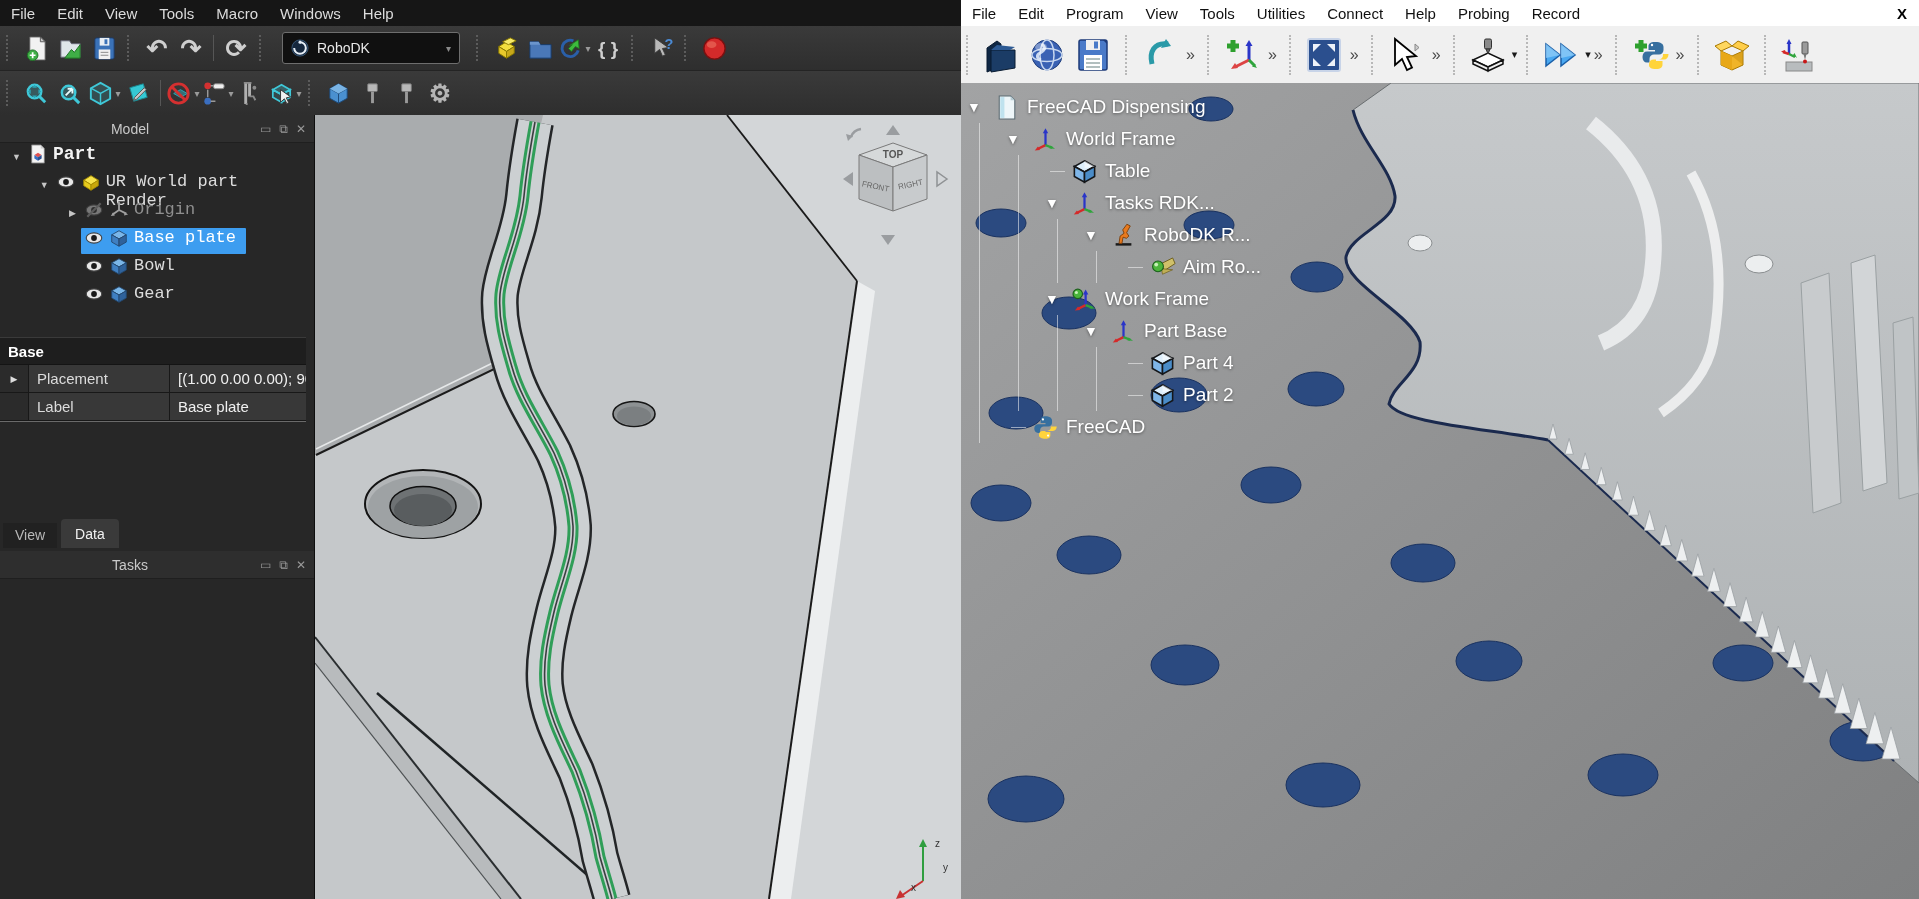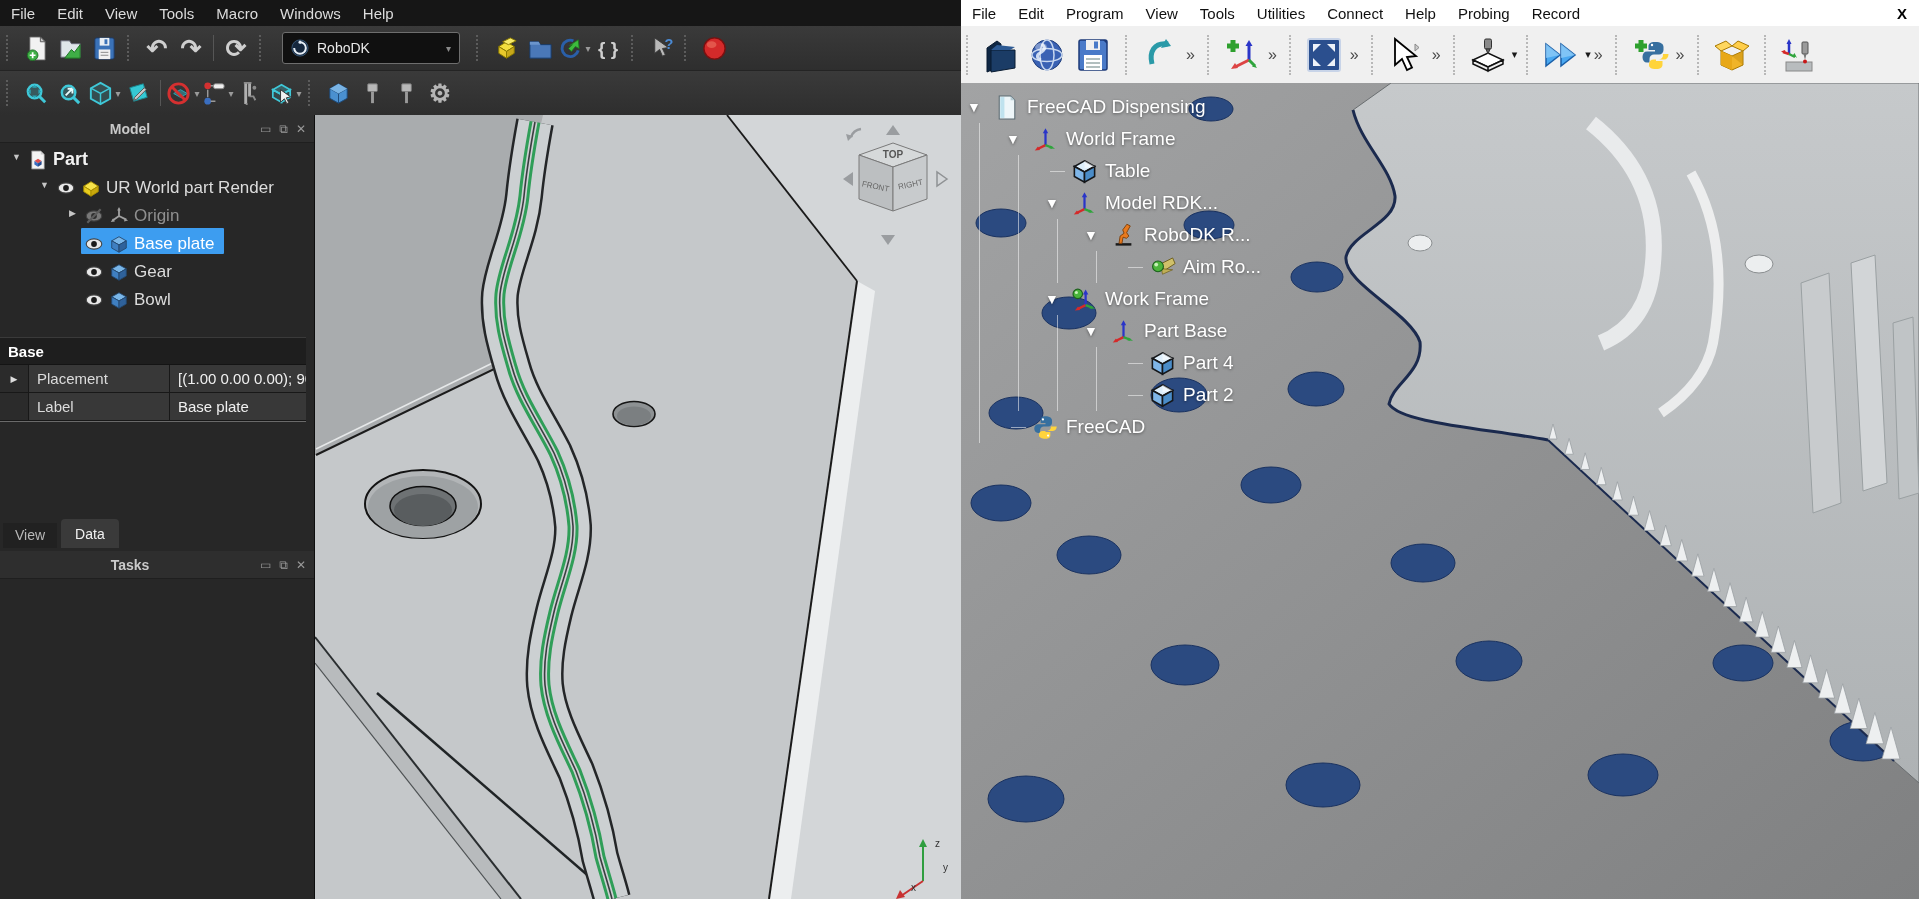--- a/index.html
+++ b/index.html
@@ -23,7 +23,7 @@
   .combo .cdd{margin-left:auto;color:#8a8a8a;font-size:10px;}
   .fc-dock{position:absolute;left:0;top:115px;width:314px;bottom:0;background:#272727;border-right:1px solid #0e0e0e;}
   .dock-head{position:absolute;left:0;right:0;height:27px;background:#2e2e2e;display:flex;align-items:center;color:#c9c9c9;font-size:14px;border-bottom:1px solid #1f1f1f;}
-  .dock-head .dtitle{flex:1;text-align:center;font-weight:bold;}
+  .dock-head .dtitle{flex:1;text-align:center;}
   .wctl{color:#9a9a9a;font-size:12px;margin-right:8px;}
   .fc-tree{position:absolute;top:28px;left:0;right:0;}
   .fc-row{height:28px;display:flex;align-items:center;font-size:17px;color:#dcdcdc;}

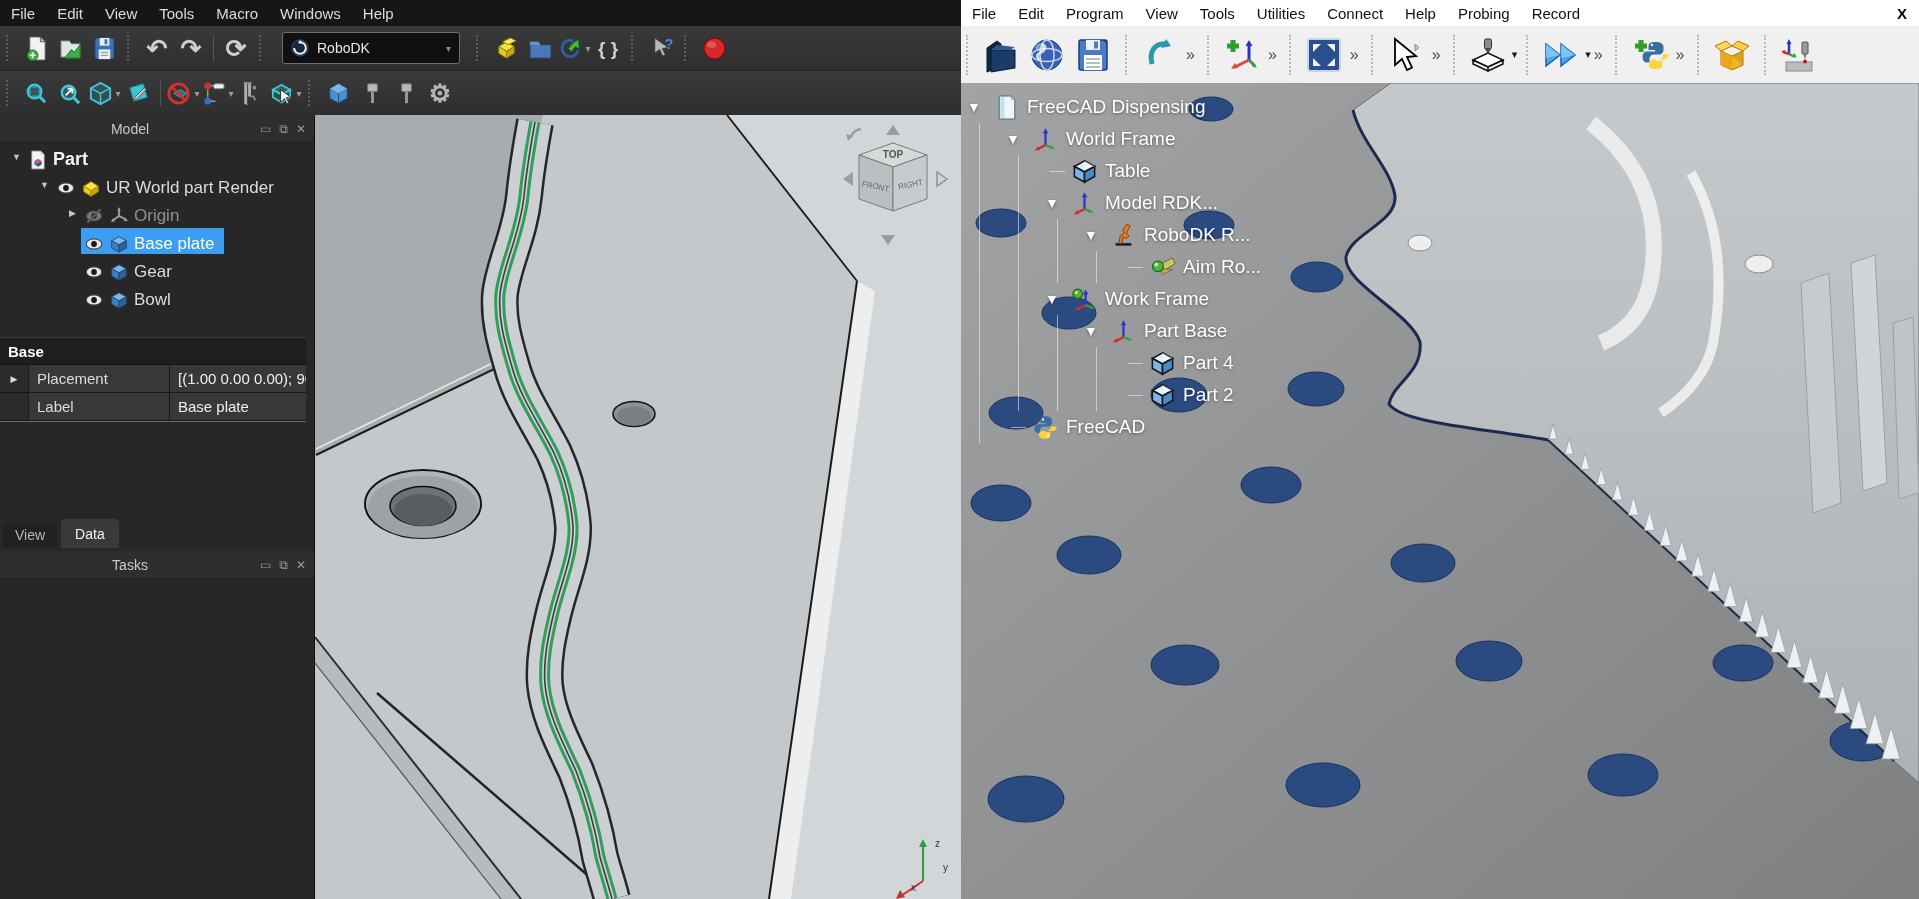--- a/index.html
+++ b/index.html
@@ -28,7 +28,7 @@
   .fc-tree{position:absolute;top:28px;left:0;right:0;}
   .fc-row{height:28px;display:flex;align-items:center;font-size:17px;color:#dcdcdc;}
   .fc-row .exp{width:17px;text-align:center;font-size:9px;color:#c6c6c6;}
-  .fc-row .rowbox{display:flex;align-items:flex-end;height:26px;padding:0 10px 0 3px;border-radius:1px;gap:5px;}
+  .fc-row .rowbox{display:flex;align-items:flex-start;height:26px;padding:0 10px 0 3px;border-radius:1px;gap:5px;font-family:Liberation Mono, monospace;}
   .fc-row.sel .rowbox{background:#3d9df0;color:#fff;}
   .fc-row.bold{font-weight:bold;color:#f2f2f2;font-size:18px;}
   .fc-row.dim{color:#8f8f8f;}

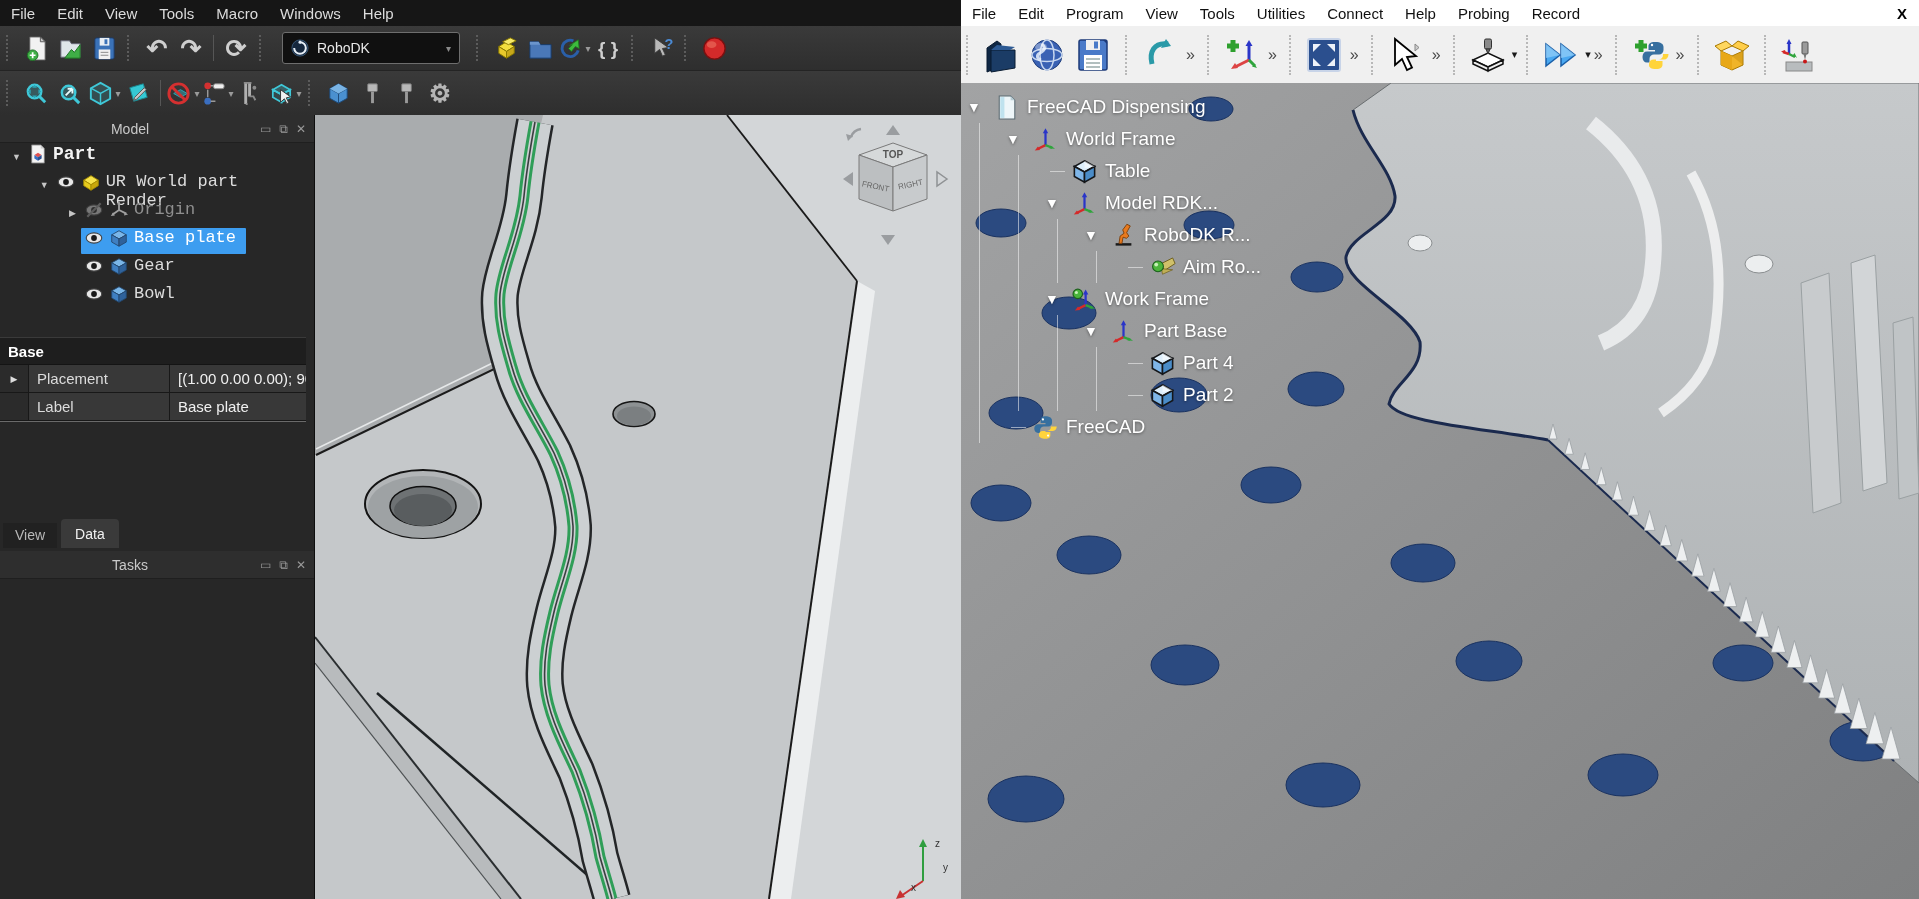--- a/index.html
+++ b/index.html
@@ -822,7 +822,7 @@
                 <path d="M20.5 20.3l-4-2.9-1 2.7z" fill="#2fa43c"></path>
               </svg>
             </span>
-            <span class="rlabel">Model RDK...</span>
+            <span class="rlabel">Tasks RDK...</span>
           </div>
           <div class="rdk-row">
             <span class="guide"></span>

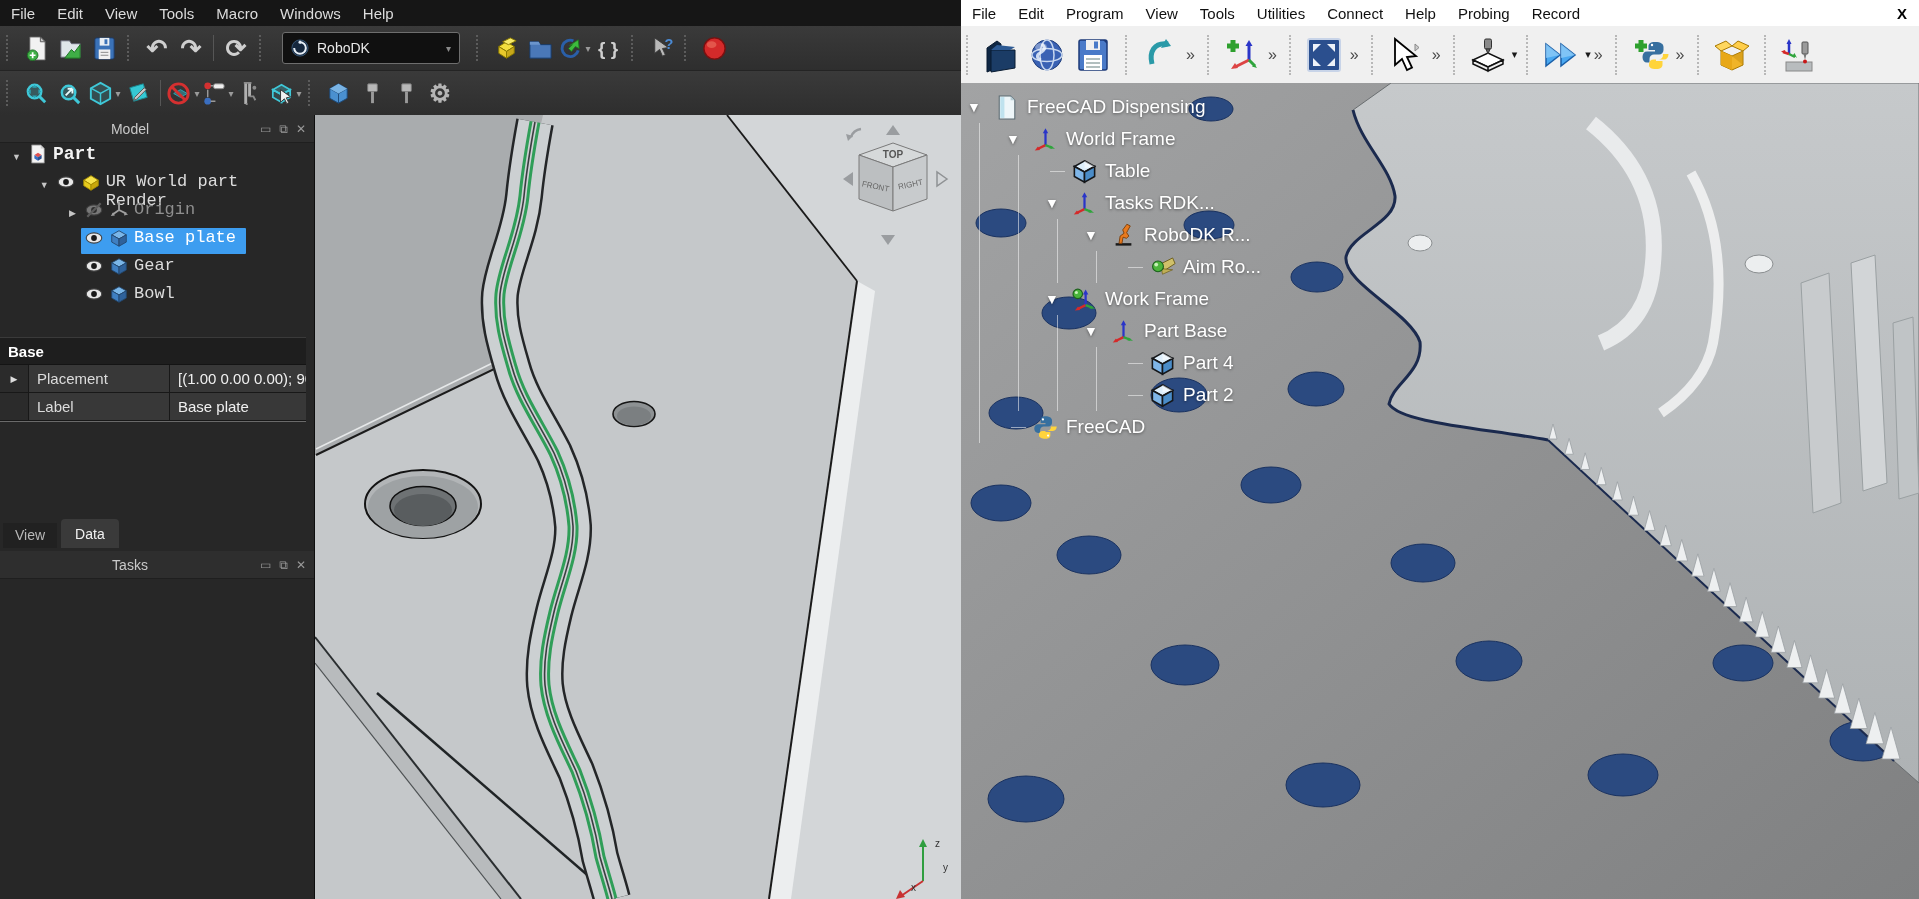--- a/index.html
+++ b/index.html
@@ -393,7 +393,7 @@
                   <path d="M19 7.5v8L11 20v-8z" fill="#2f629b" stroke="#23486e"></path>
                 </svg>
               </span>
-              <span>Gear</span>
+              <span>Bowl</span>
             </span>
           </div>
           <div class="fc-row" style="padding-left: 64px;">
@@ -412,7 +412,7 @@
                   <path d="M19 7.5v8L11 20v-8z" fill="#2f629b" stroke="#23486e"></path>
                 </svg>
               </span>
-              <span>Bowl</span>
+              <span>Gear</span>
             </span>
           </div>
         </div>

